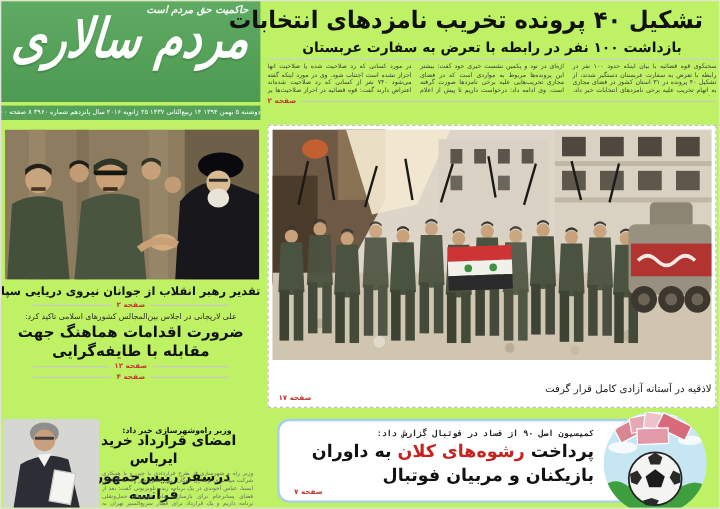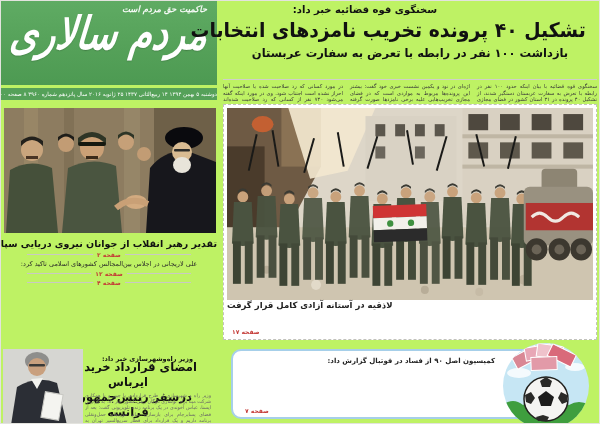--- a/index.html
+++ b/index.html
@@ -101,7 +101,6 @@
   <div class="datestrip">دوشنبه ۵ بهمن ۱۳۹۴    ۱۴ ربیع‌الثانی ۱۴۳۷    ۲۵ ژانویه ۲۰۱۶    سال پانزدهم    شماره ۳۹۶۰    ۸ صفحه    ۱۰۰۰ تومان</div>
 
   <div class="lead">
-    <div class="lead-kicker">سخنگوی قوه قضائیه خبر داد:</div>
     <div class="lead-headline">تشکیل ۴۰ پرونده تخریب نامزدهای انتخابات</div>
     <div class="lead-subhead">بازداشت ۱۰۰ نفر در رابطه با تعرض به سفارت عربستان</div>
     <div class="lead-cols">

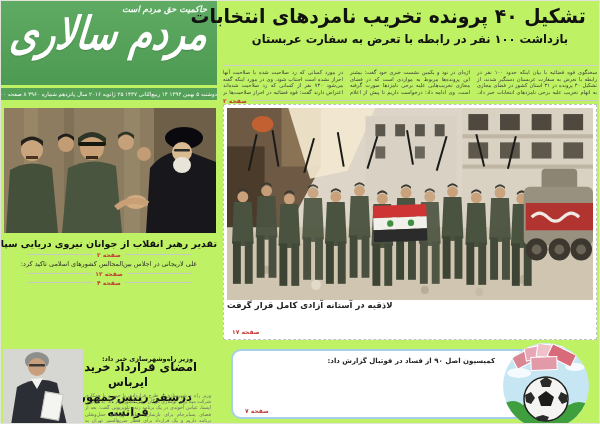--- a/index.html
+++ b/index.html
@@ -39,7 +39,7 @@
   }
   .lead-subhead {
     text-align:center; font-size:11.5px; font-weight:bold; margin-top:4px;
-    padding-bottom:19px; border-bottom:1px solid #cfcfca;
+    padding-bottom:3px; border-bottom:1px solid #cfcfca;
   }
   .lead-cols { display:flex; gap:7px; margin-top:3px; height:27px; overflow:hidden; }
   .lead-col { flex:1; font-size:5.2px; line-height:1.28; text-align:justify; color:#3a3a38; }

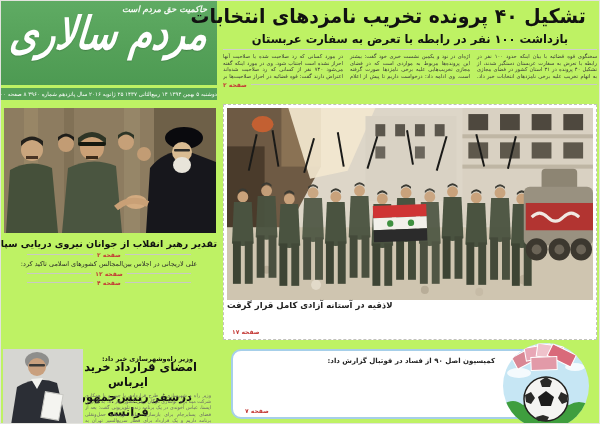--- a/index.html
+++ b/index.html
@@ -159,6 +159,7 @@
       <span class="rule"></span>
     </div>
     <div class="st-kicker">علی لاریجانی در اجلاس بین‌المجالس کشورهای اسلامی تاکید کرد:</div>
+    <div class="st-h2">ضرورت اقدامات هماهنگ جهت مقابله با طایفه‌گرایی</div>
     <div class="refrow centered">
       <span class="rule"></span>
       <span class="ref">صفحه ۱۲</span>

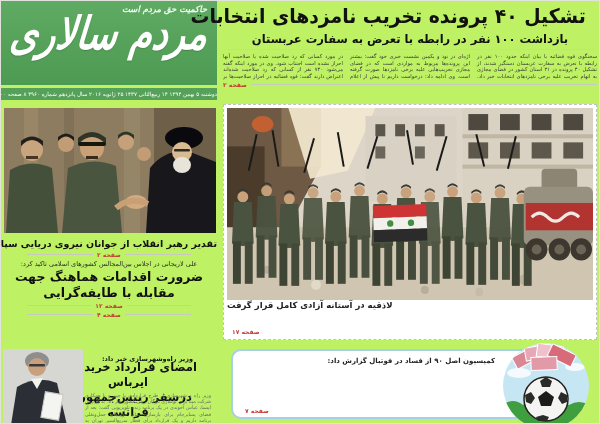--- a/index.html
+++ b/index.html
@@ -52,7 +52,7 @@
     border:1px dashed #c2c2bc; padding:3px; background:#fff;
   }
   .syria-photo { width:100%; height:192px; display:block; }
-  .syria-caption { text-align:left; font-size:8.5px; font-weight:bold; margin-top:0; color:#222; }
+  .syria-caption { text-align:right; font-size:8.5px; font-weight:normal; margin-top:20px; color:#222; }
   .syria-headline { text-align:center; font-size:17px; font-weight:bold; color:#c8221f; margin-top:1px; }
   .syria-ref { position:absolute; left:8px; bottom:4px; }
   

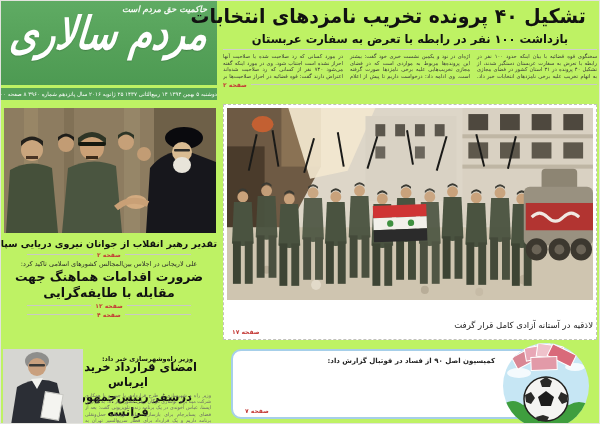--- a/index.html
+++ b/index.html
@@ -82,7 +82,7 @@
     border:2px solid #a6cfe9; border-radius:10px; background:#fff;
   }
   .fbox-inner { padding:6px 66px 4px 14px; text-align:right; }
-  .f-kicker { font-size:7px; font-weight:bold; color:#222; }
+  .f-kicker { font-size:7px; font-weight:bold; color:#222;font-family:Liberation Mono, monospace; }
   .f-headline { font-size:14.5px; font-weight:bold; line-height:1.35; margin-top:2px; color:#111; }
   .f-red { color:#c8221f; }
   .f-ref { position:absolute; left:12px; bottom:3px; }

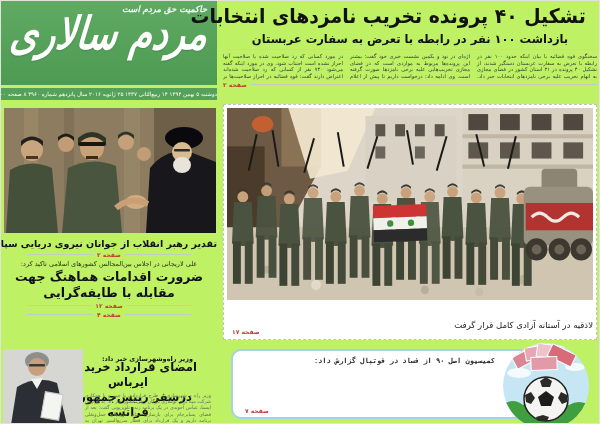--- a/index.html
+++ b/index.html
@@ -290,6 +290,10 @@
   <div class="fbox">
     <div class="fbox-inner">
       <div class="f-kicker">کمیسیون اصل ۹۰ از فساد در فوتبال گزارش داد:</div>
+      <div class="f-headline">
+        <span>پرداخت </span><span class="f-red">رشوه‌های کلان</span><span> به داوران</span><br>
+        <span>بازیکنان و مربیان فوتبال</span>
+      </div>
     </div>
     <span class="ref f-ref">صفحه ۷</span>
   </div>

